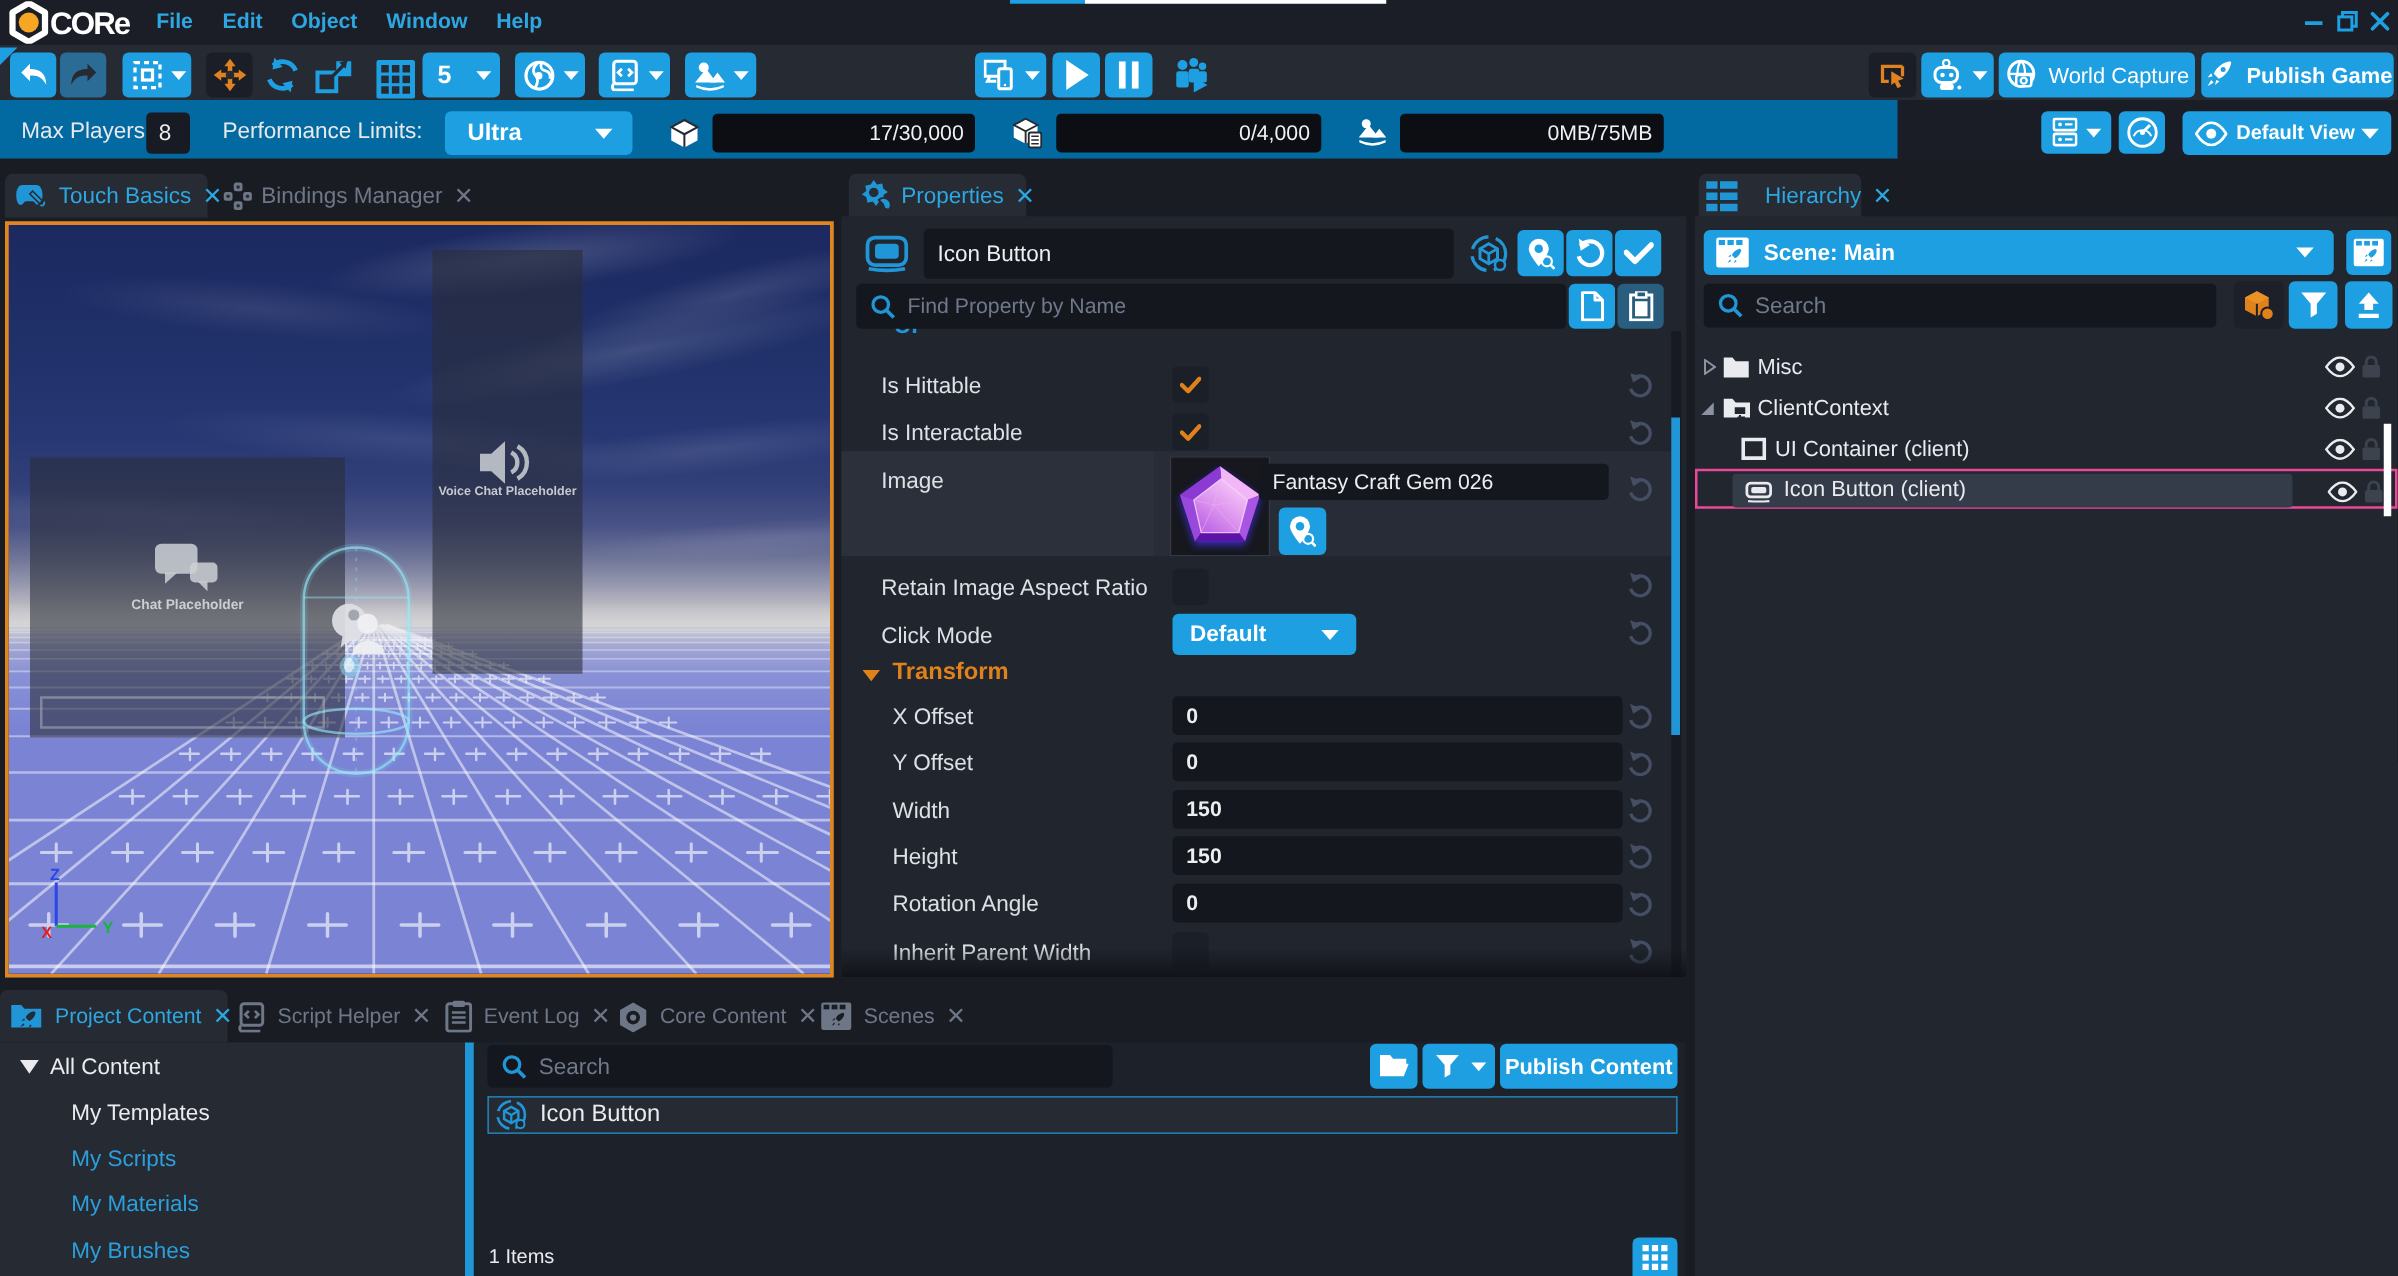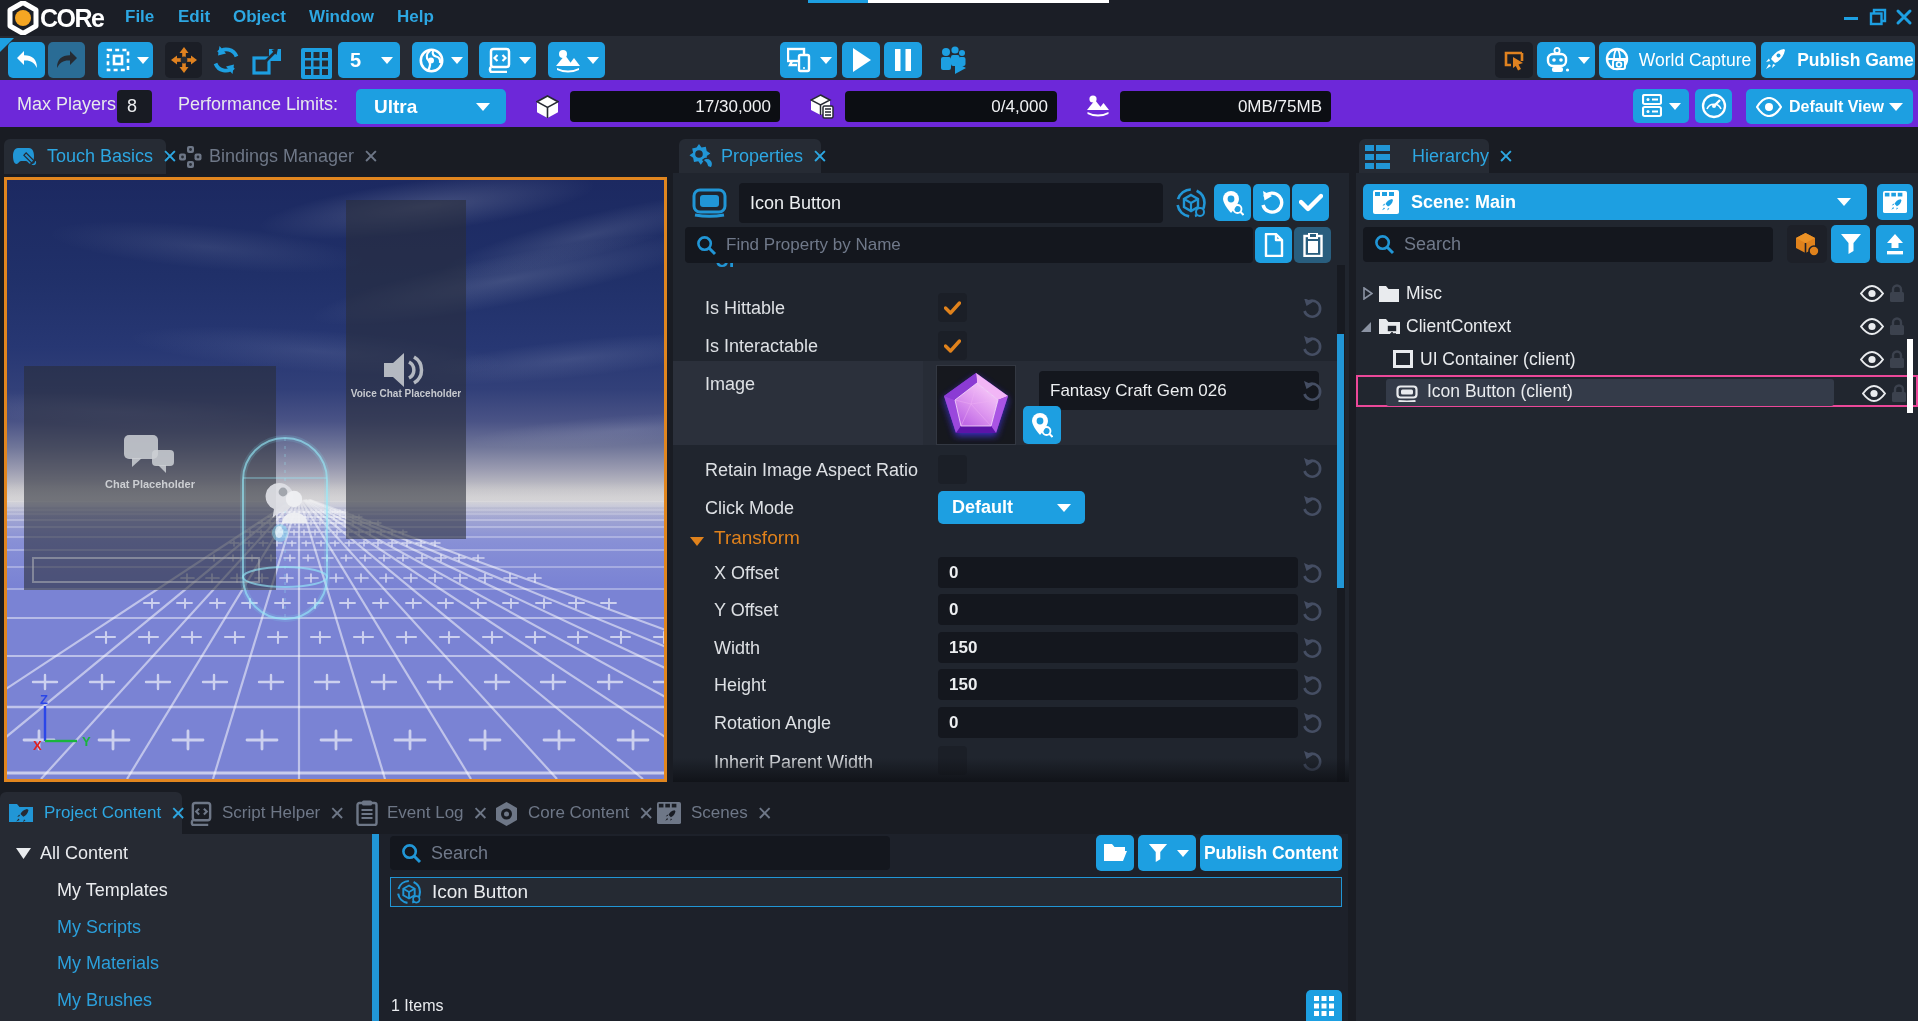--- a/index.html
+++ b/index.html
@@ -11,7 +11,7 @@
 
 #titlebar { left:0; top:0; width:1918px; height:36px; background:#1b1e26; }
 #toolbar  { left:0; top:36px; width:1918px; height:44px; background:#262a33; }
-#settings { left:0; top:80px; width:1918px; height:47px; background:#6d28d9; }
+#settings { left:0; top:80px; width:1518px; height:47px; background:#0369a1; }
 #strip    { left:0; top:127px; width:1918px; height:894px; background:#191c23; }
 
 .menuitem { position:absolute; top:7px; color:#2da7e2; font-size:17px; font-weight:bold; }

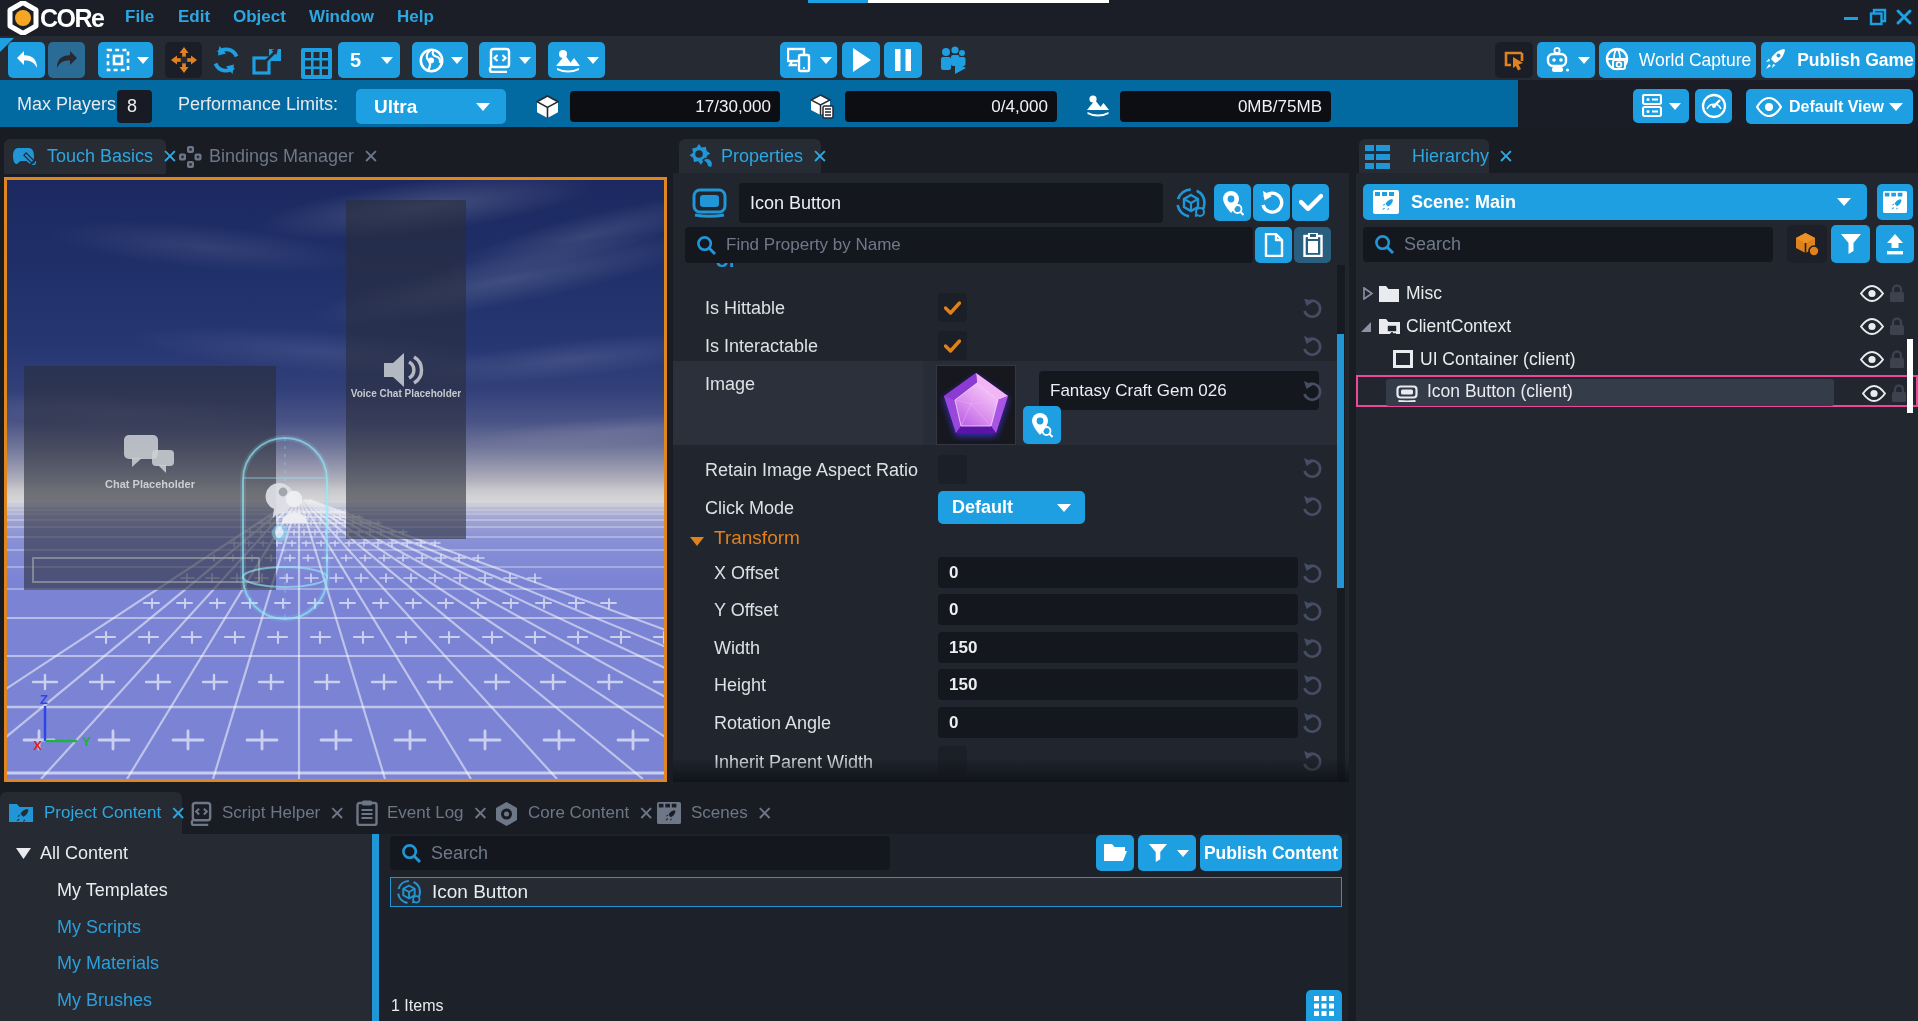--- a/index.html
+++ b/index.html
@@ -731,7 +731,7 @@
           <path d="M40 17 L34 38 L24 60 M34 38 L54 60 M34 38 L18 34 M34 38 L61 34" stroke="#eeb2f4" stroke-width="0.8" opacity="0.55" fill="none"></path>
         </svg>
       </div>
-      <div class="input" style="left:366px;top:100px;width:280px;height:39px">Fantasy Craft Gem 026</div>
+      <div class="input" style="left:334px;top:100px;width:280px;height:29px">Fantasy Craft Gem 026</div>
       <div class="btn" style="left:350px;top:135px;width:38px;height:38px">
         <svg width="22" height="26" viewBox="0 0 22 26">
           <path d="M9 1 a 8 8 0 0 1 8 8 c0 5 -8 14 -8 14 s-8 -9 -8 -14 a 8 8 0 0 1 8 -8 Z" fill="#fff"></path>

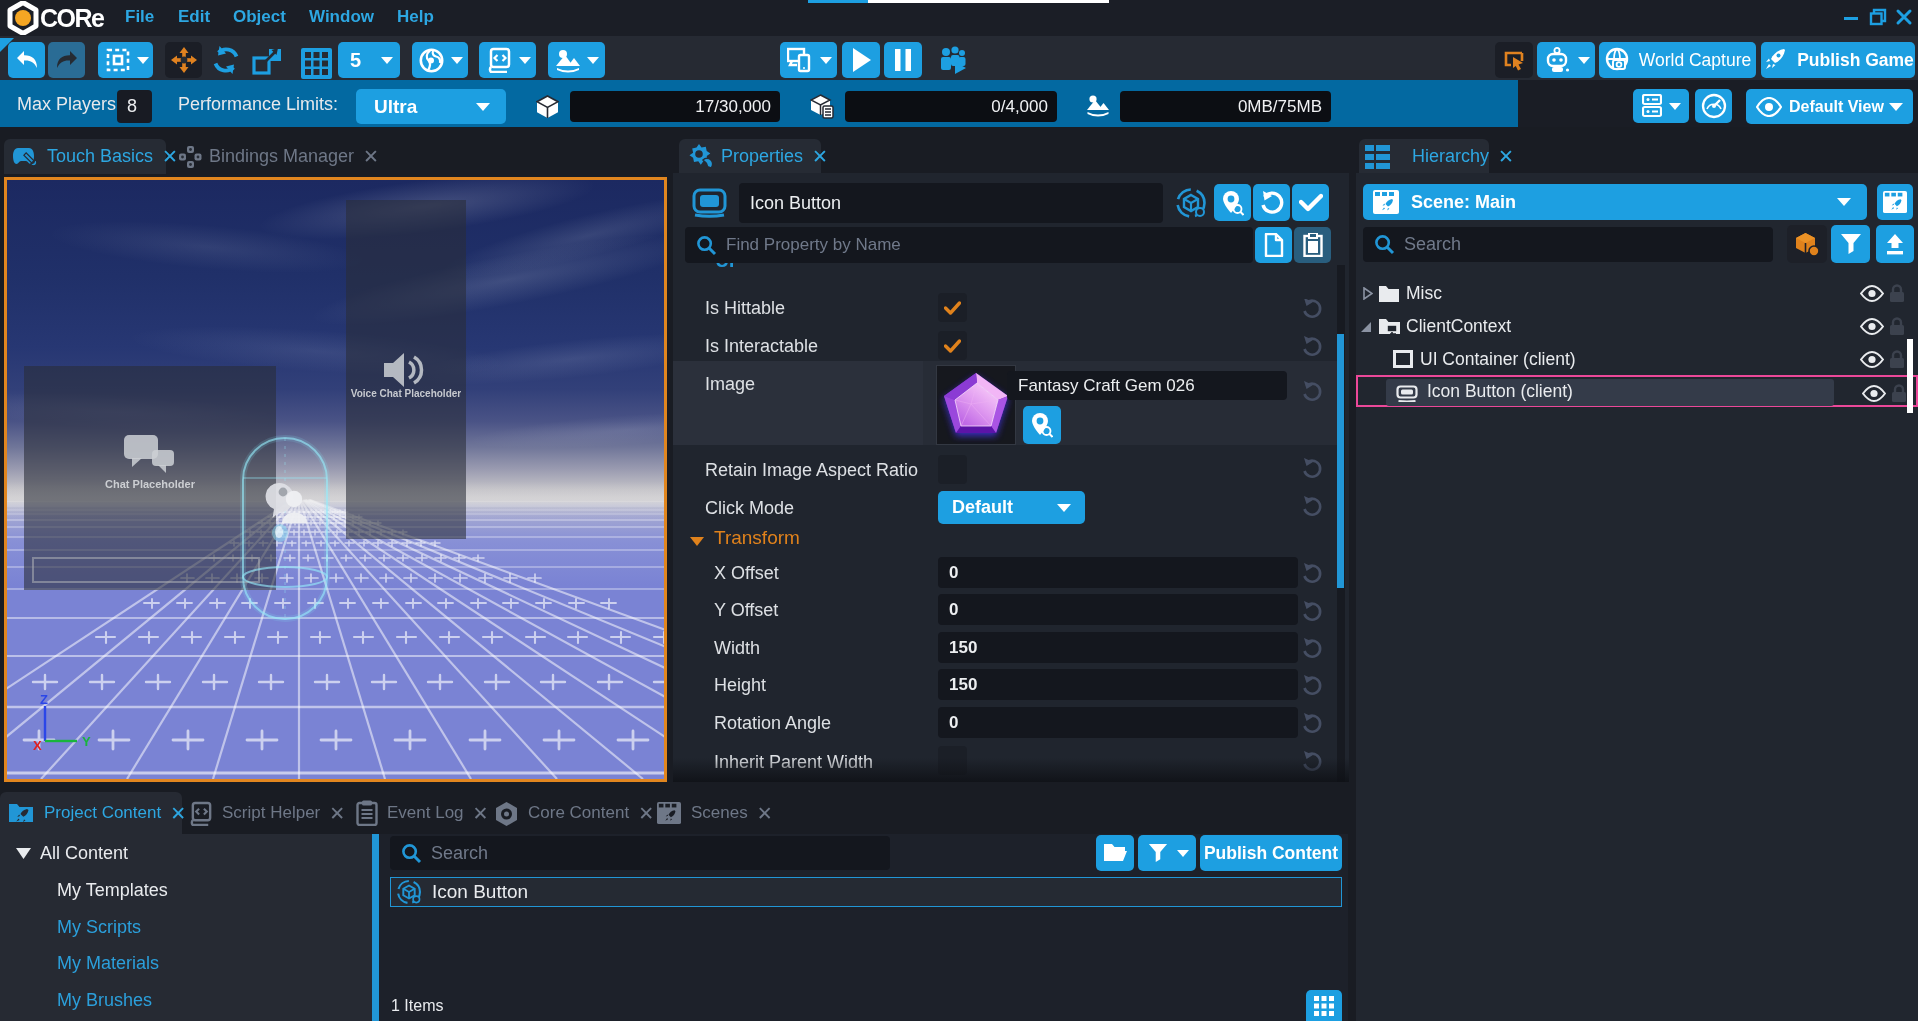--- a/index.html
+++ b/index.html
@@ -750,7 +750,7 @@
       <div class="abs" style="left:17px;top:262px"><svg width="14" height="12" viewBox="0 0 14 12">
             <path d="M0 2 L14 2 L7 11 Z" fill="#e0821c"></path>
           </svg></div>
-      <div class="abs" style="left:41px;top:256px;color:#e0821c;font-size:19px;font-weight:normal">Transform</div>
+      <div class="abs" style="left:41px;top:256px;color:#e0821c;font-size:19px;font-weight:bold">Transform</div>
       <div class="plabel" style="left:41px;top:292px">X Offset</div>
       <div class="input" style="left:265px;top:286px;width:360px;height:31px;font-weight:bold">0</div>
       <div class="plabel" style="left:41px;top:329px">Y Offset</div>

